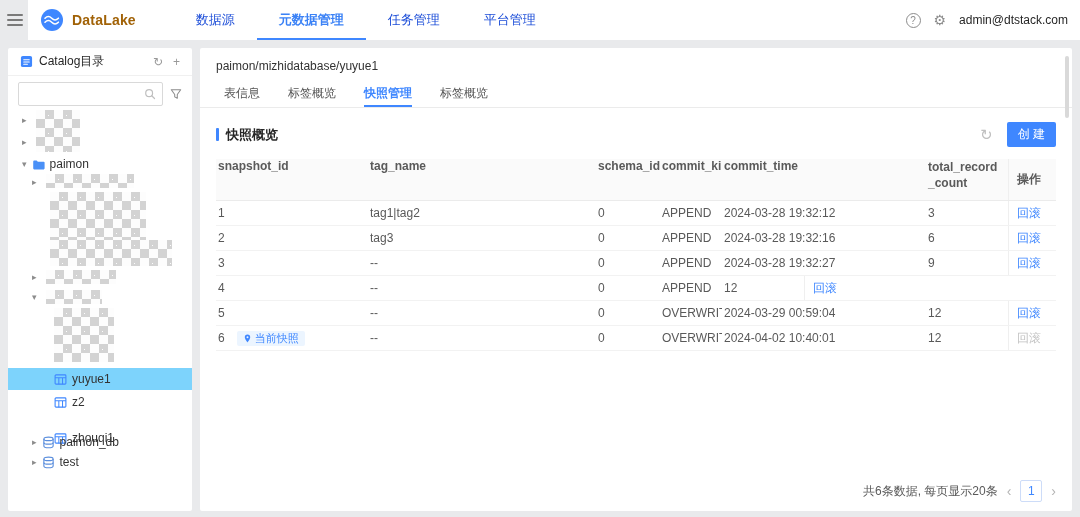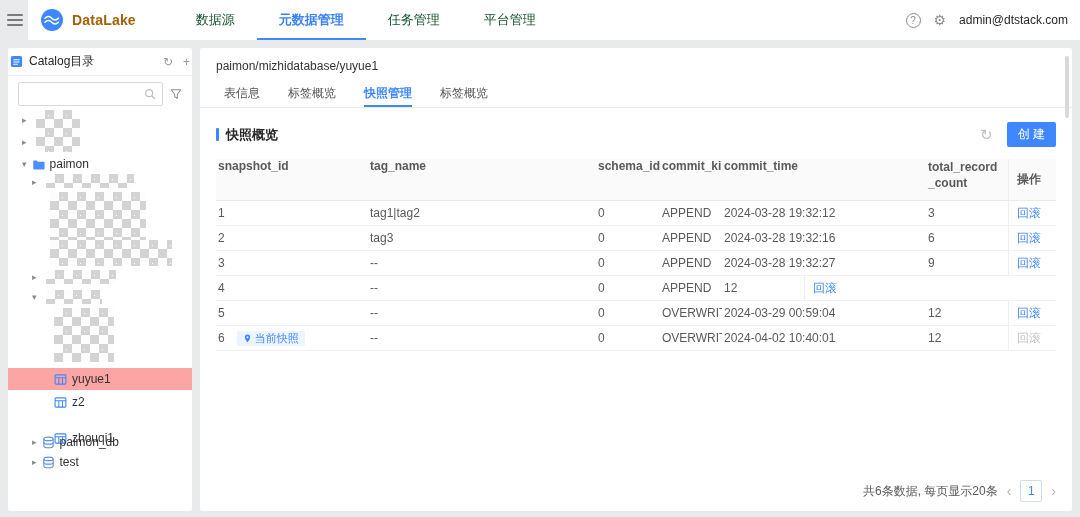--- a/index.html
+++ b/index.html
@@ -19,7 +19,7 @@
   .logo { display:flex; align-items:center; gap:8px; margin-left:12px; }
   .logo-text { font-size:14px; font-weight:bold; color:#a16207; letter-spacing:.2px; }
   nav { display:flex; align-items:center; margin-left:38px; height:40px; }
-  .nav-item { font-size:13px; color:#14532d; padding:0 22px; height:40px; line-height:40px; cursor:pointer; }
+  .nav-item { font-size:13px; color:#1d4ed8; padding:0 22px; height:40px; line-height:40px; cursor:pointer; }
   .nav-item.active { color:#3b82f6; font-weight:bold; border-bottom:2px solid #3f87ff; }
   .header-right { margin-left:auto; display:flex; align-items:center; gap:13px; padding-right:12px; }
   .help-circle { width:15px; height:15px; border:1px solid #8c8c8c; border-radius:50%; color:#8c8c8c; font-size:10px; display:flex; align-items:center; justify-content:center; cursor:pointer; }

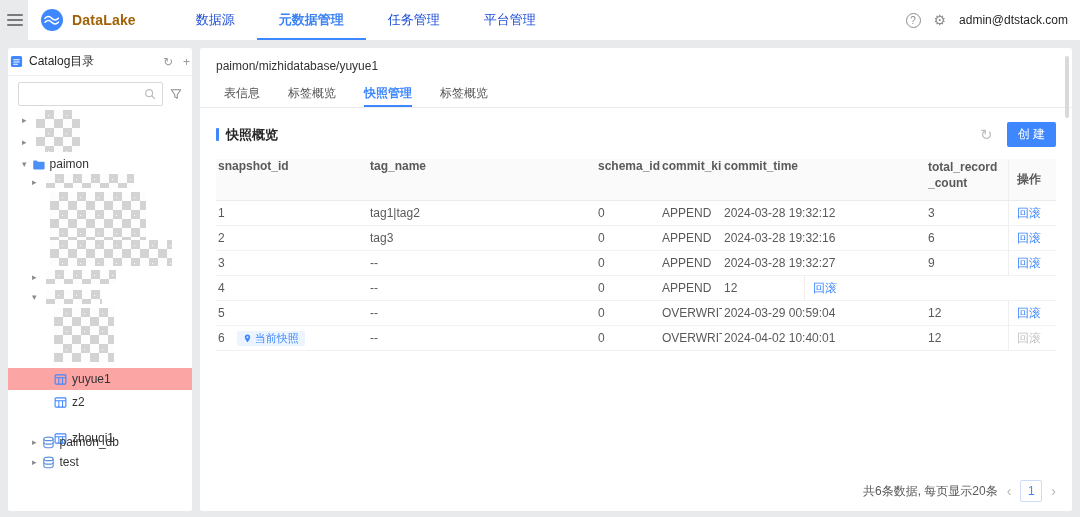--- a/index.html
+++ b/index.html
@@ -28,7 +28,7 @@
 
   
   .sidebar { position:absolute; left:8px; top:48px; width:184px; height:463px; background:#fff; border-radius:2px; overflow:hidden; }
-  .side-header { height:28px; display:flex; align-items:center; gap:6px; padding:0 2px; border-bottom:1px solid #f0f0f0; }
+  .side-header { height:28px; display:flex; align-items:center; gap:6px; padding:0 12px; border-bottom:1px solid #f0f0f0; }
   .side-title { flex:1; font-size:12px; color:#262626; }
   .side-actions { display:flex; gap:10px; color:#999; font-size:12px; }
   .side-actions span { cursor:pointer; }

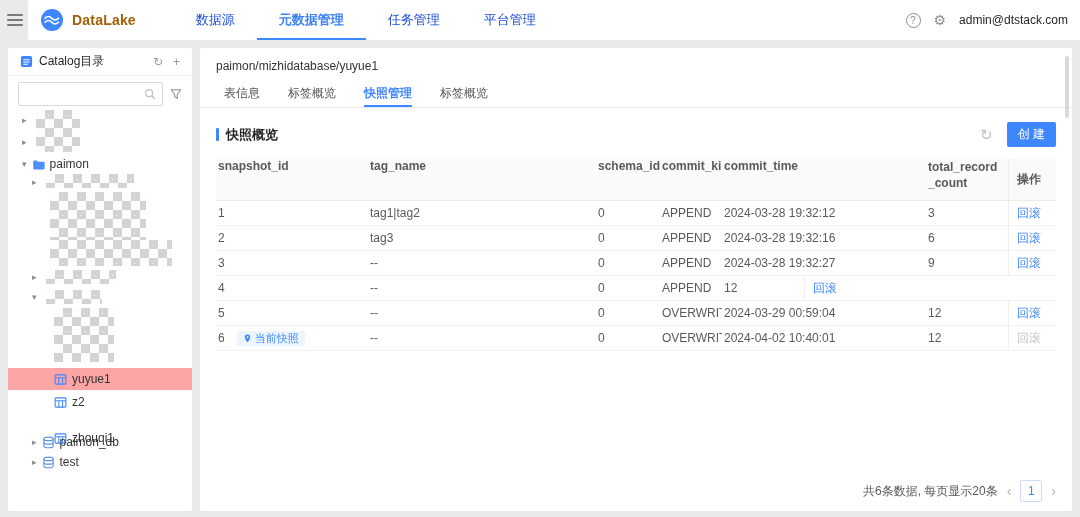--- a/index.html
+++ b/index.html
@@ -39,7 +39,7 @@
   .arrow { color:#8c8c8c; font-size:9px; line-height:1; }
   .arrow.abs { position:absolute; }
   .titem { position:absolute; display:flex; align-items:center; gap:5px; height:20px; font-size:12px; color:#333; cursor:pointer; white-space:nowrap; }
-  .titem.selected { left:0; right:0; height:22px; background:#fca5a5; padding-left:46px; }
+  .titem.selected { left:0; right:0; height:22px; background:#7dd3fc; padding-left:46px; }
   .tlabel { line-height:1; }
   .ticon { display:flex; align-items:center; }
   .checker {

